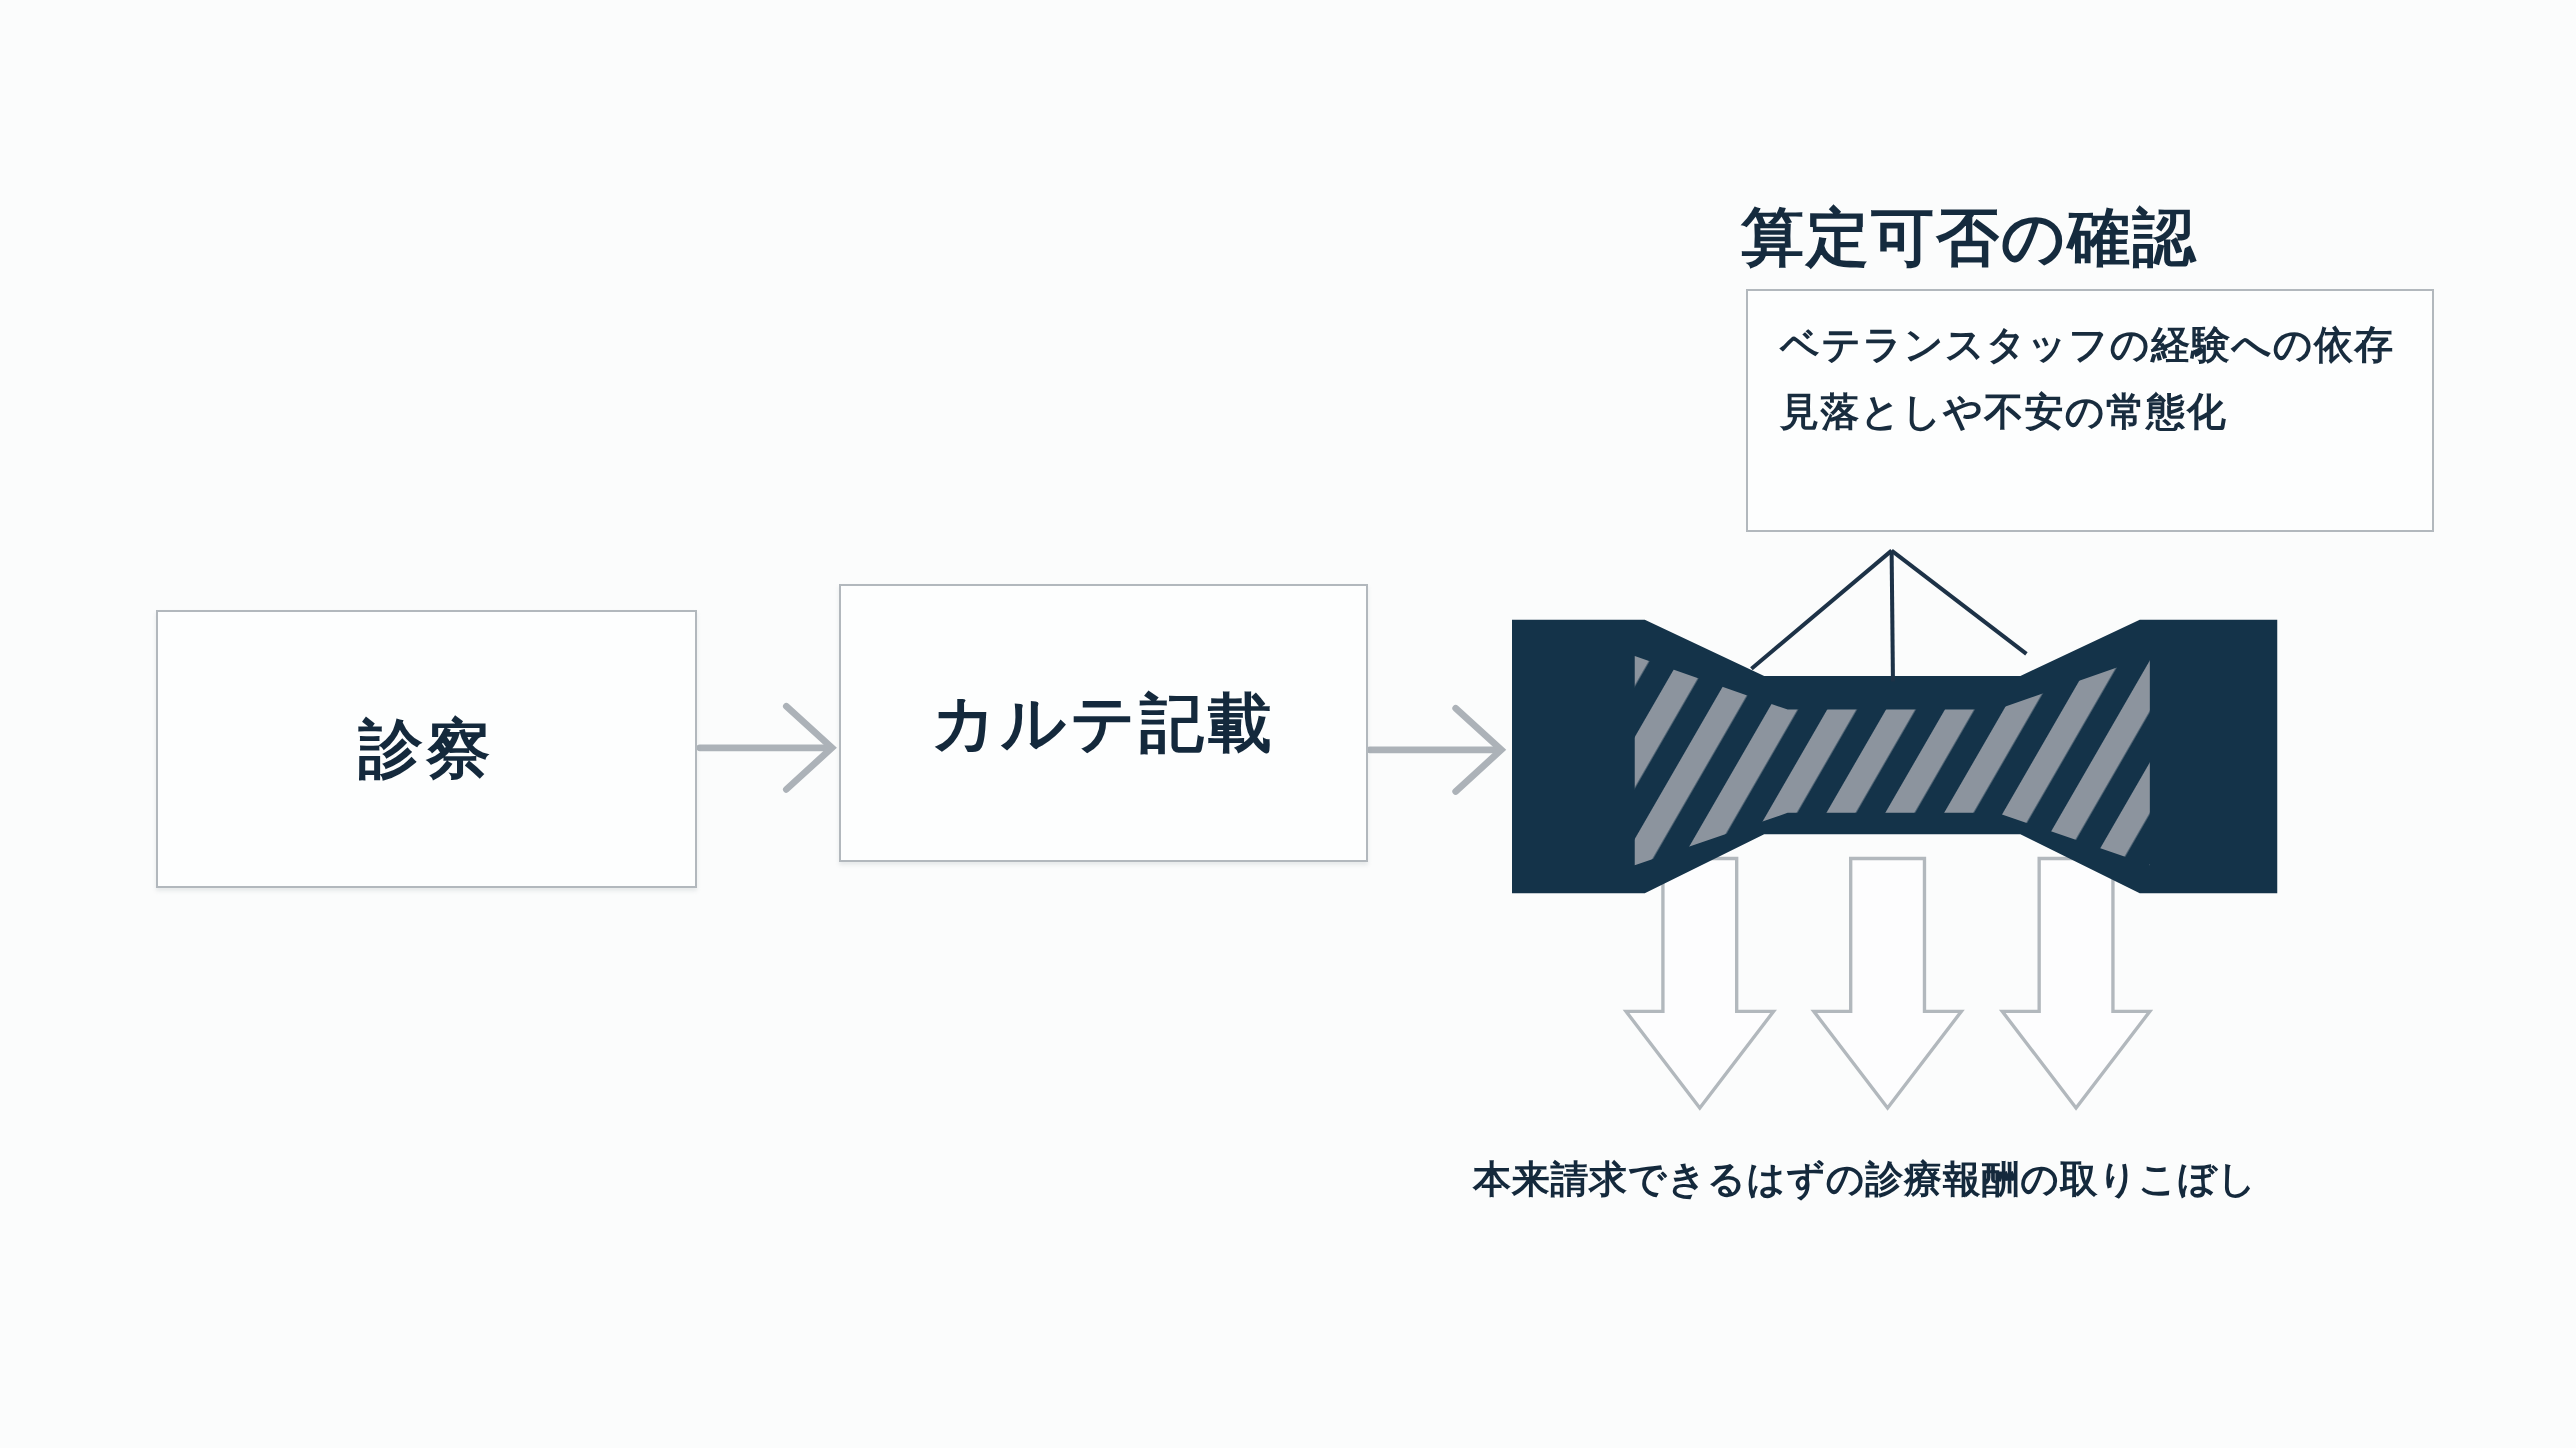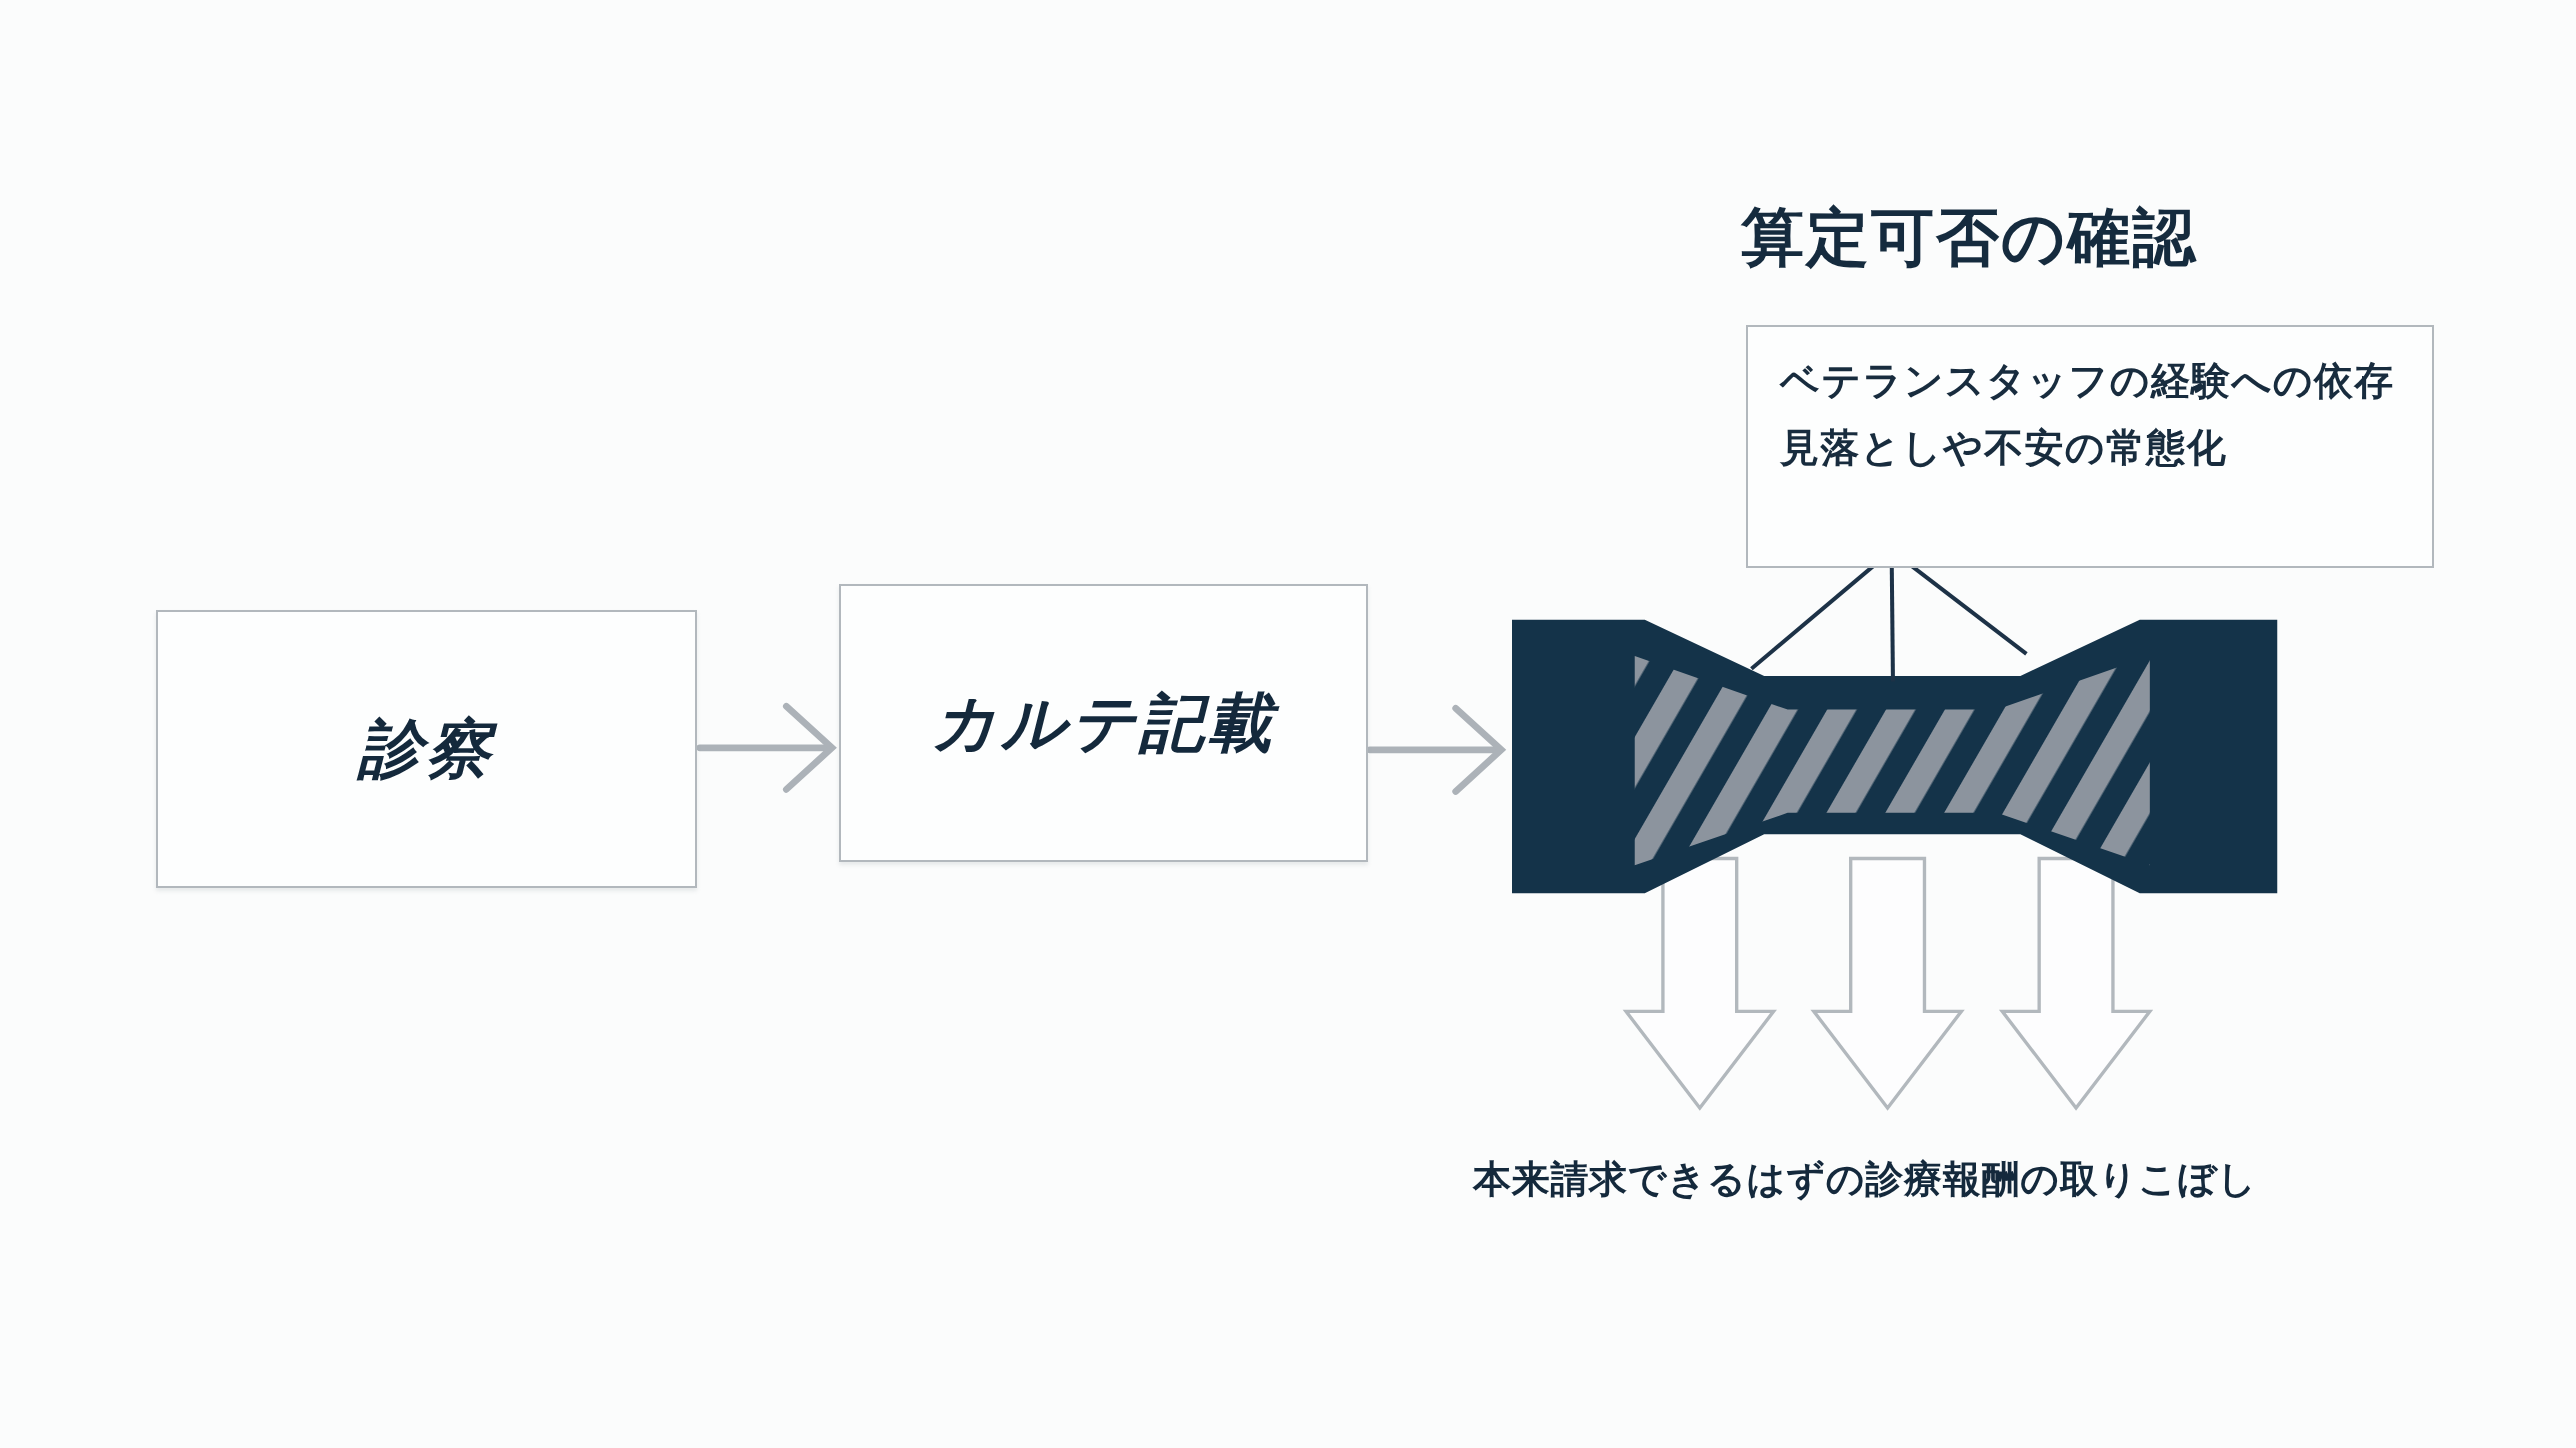--- a/index.html
+++ b/index.html
@@ -18,7 +18,7 @@
     color:#152b3e;line-height:1.2;white-space:nowrap;
   }
   .callout{
-    position:absolute;left:1746px;top:325px;width:688px;height:243px;
+    position:absolute;left:1746px;top:289px;width:688px;height:243px;
     background:#fdfefe;border:2.7px solid #b2b8bd;box-sizing:border-box;
     padding:20px 0 0 32px;
   }

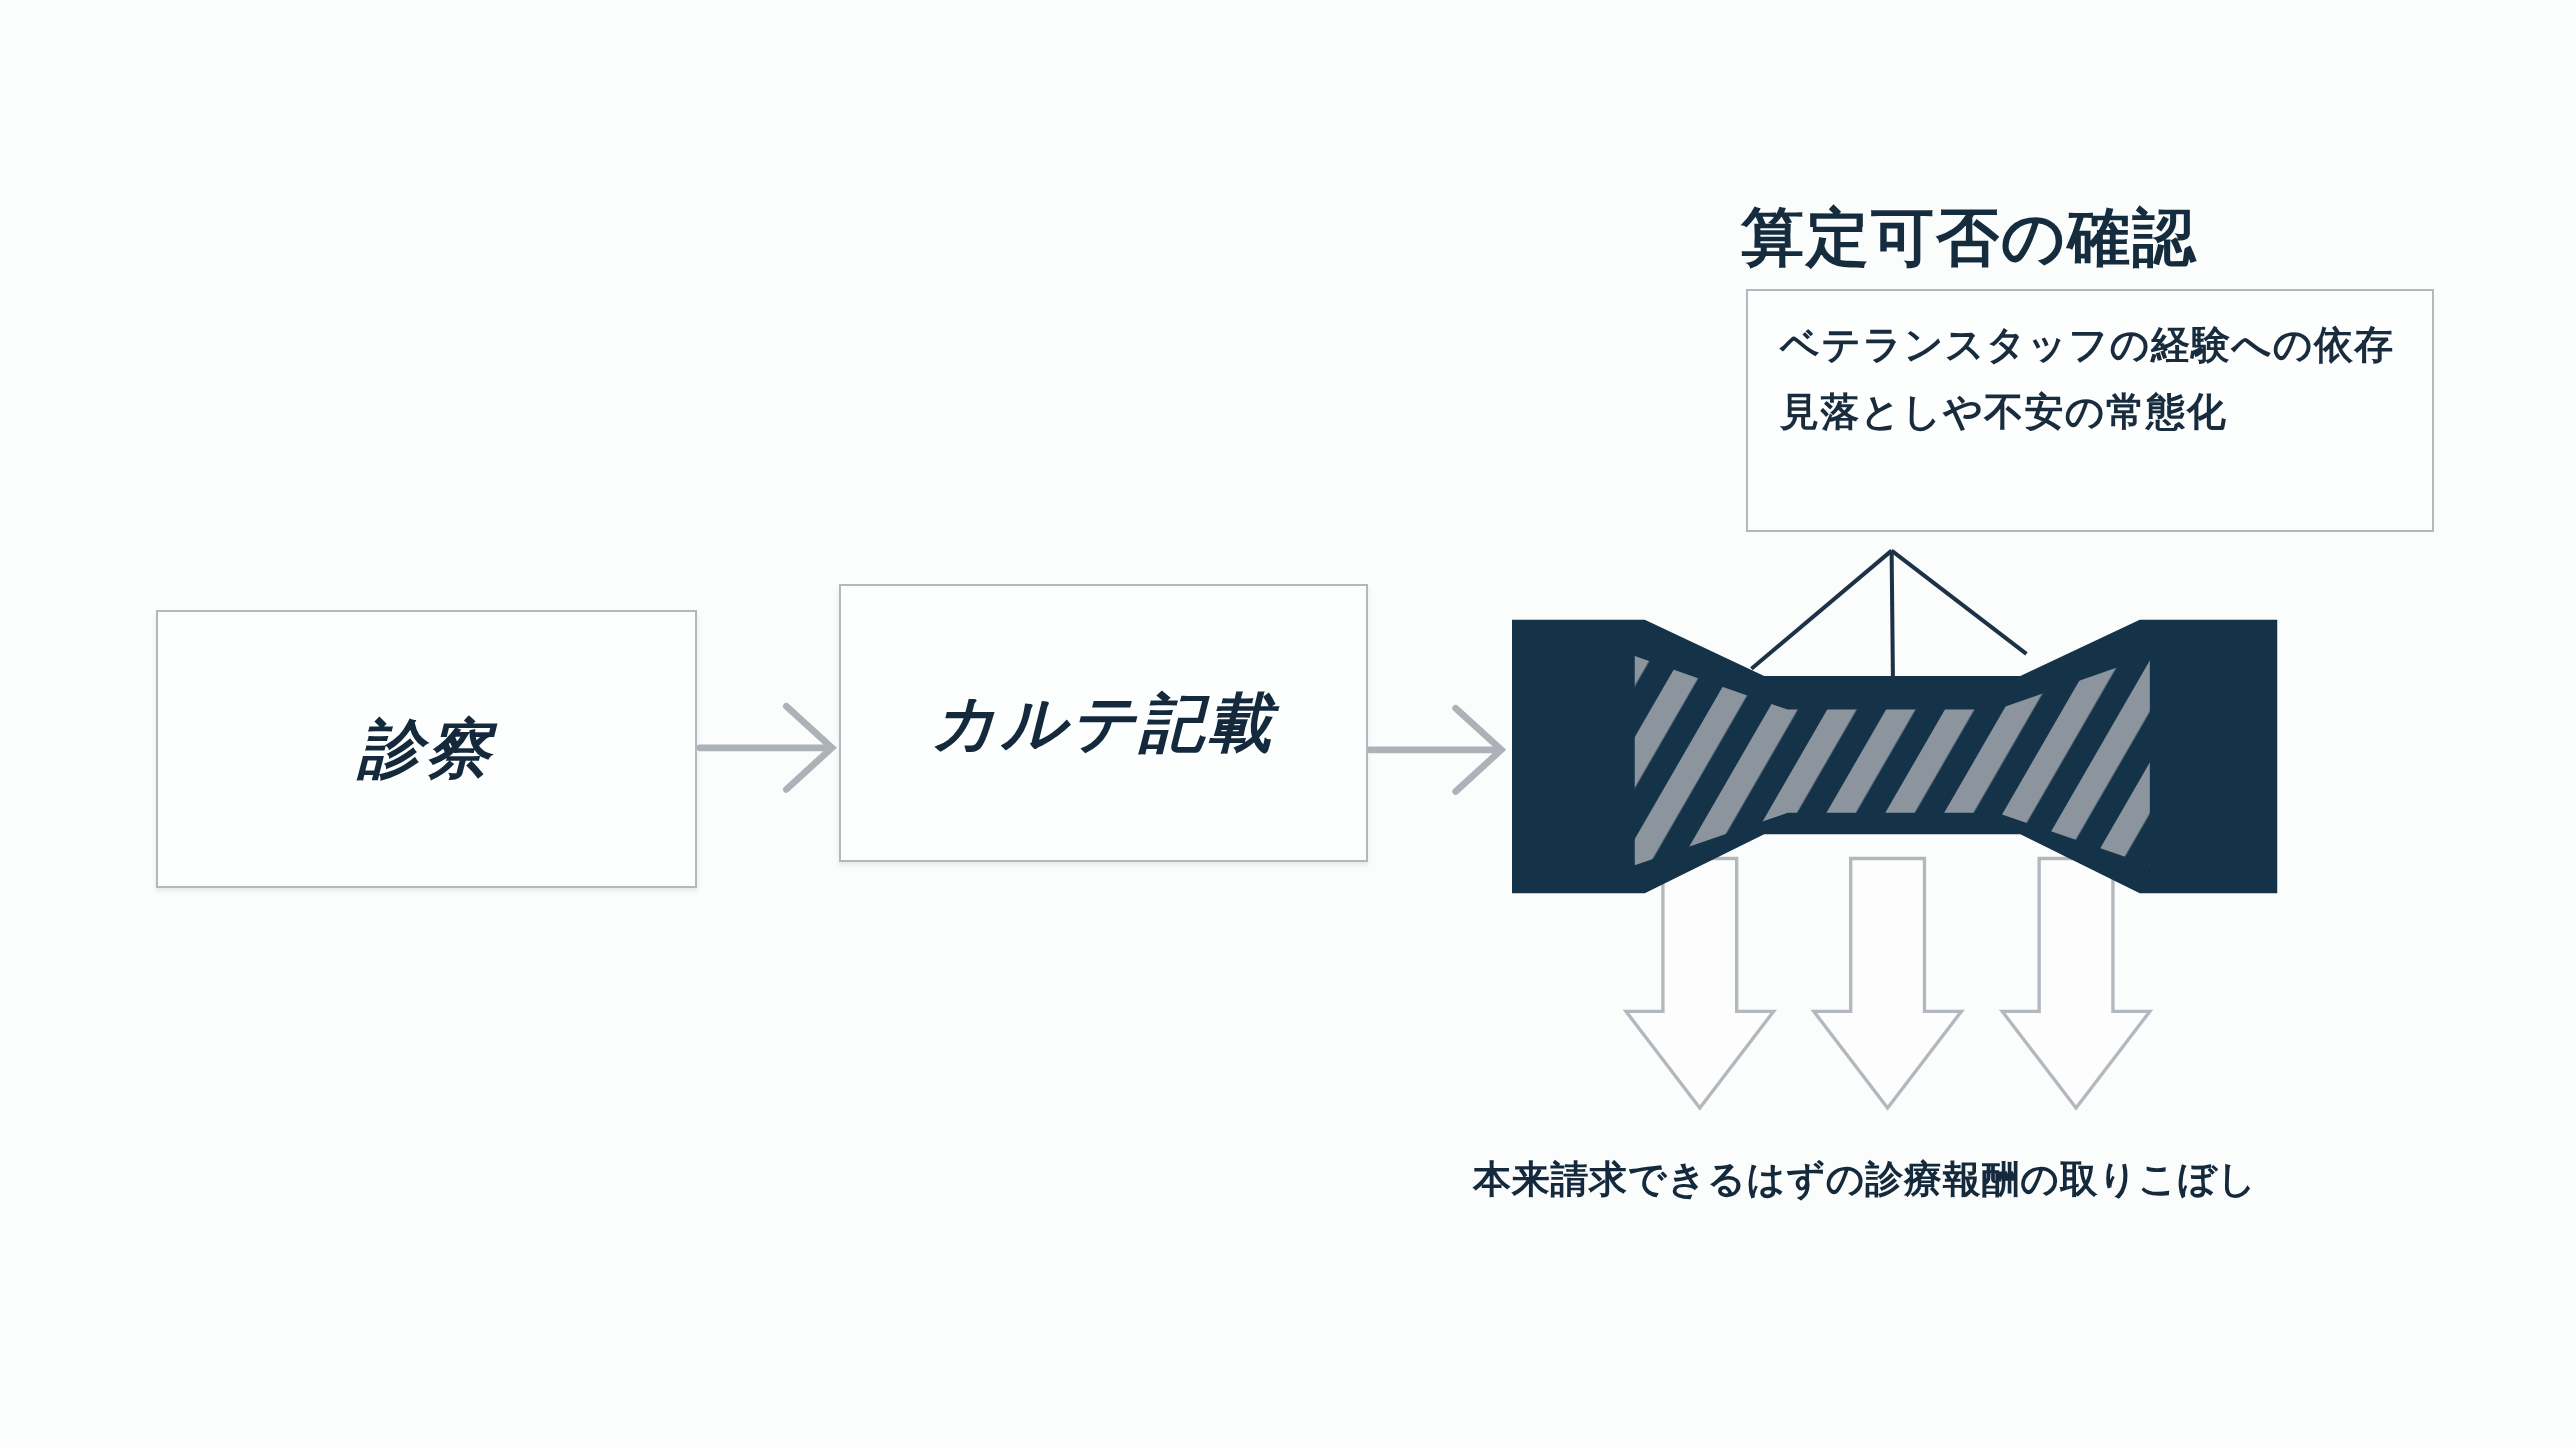--- a/index.html
+++ b/index.html
@@ -32,7 +32,7 @@
     box-shadow:0 3.4px 4px rgba(140,148,156,0.18);
   }
   .flow-box .label{
-    font-size:64px;font-weight:bold;letter-spacing:4px;color:#14293c;white-space:nowrap;font-style:italic;
+    font-size:64px;font-weight:bold;letter-spacing:4px;color:#14293c;white-space:nowrap;
   }
   .box1{left:156px;top:610px;width:541px;height:278px;}
   .box2{left:839px;top:584px;width:529px;height:278px;}

